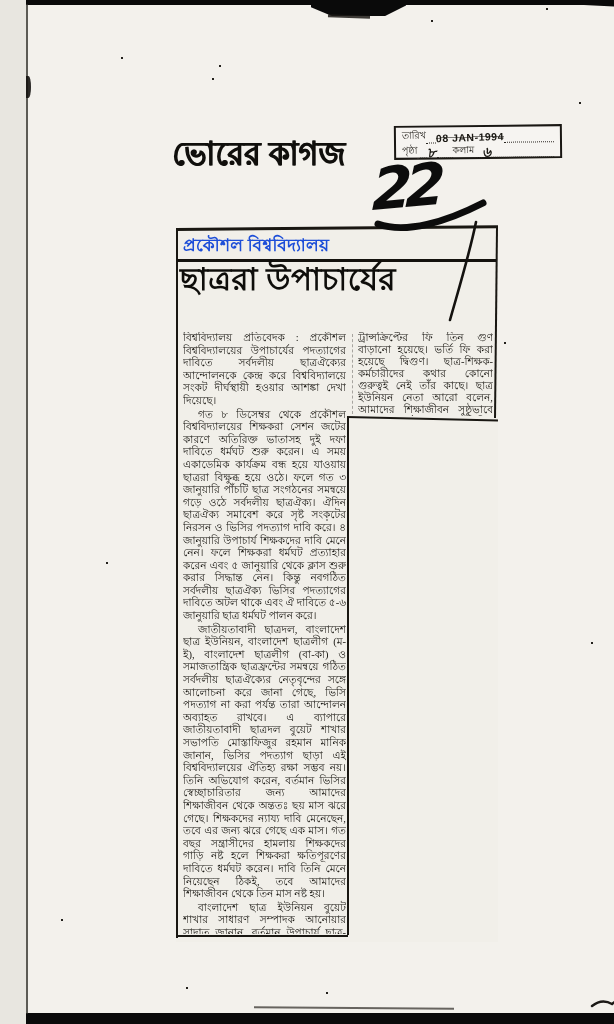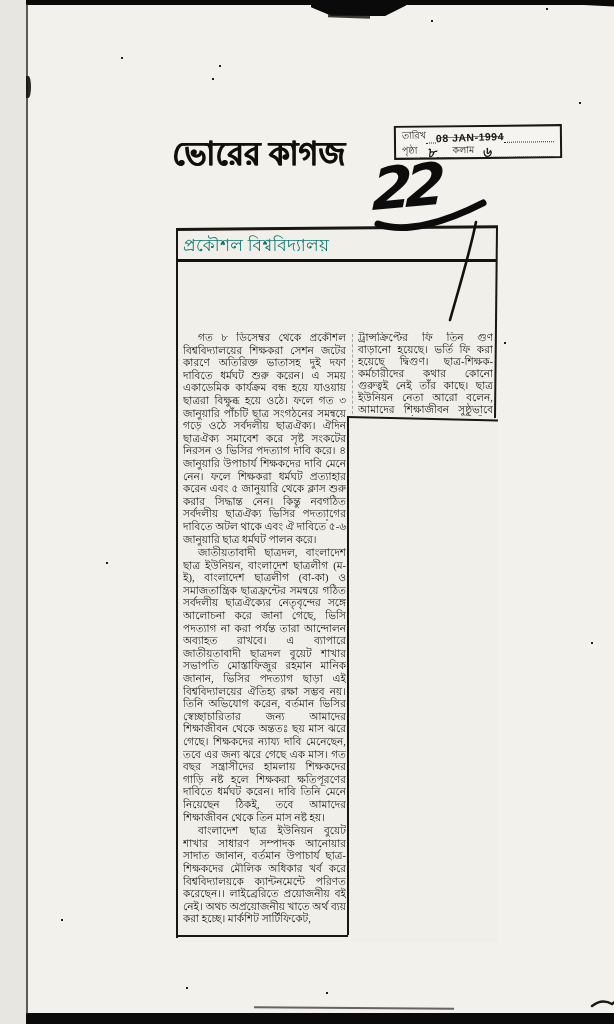--- a/index.html
+++ b/index.html
@@ -60,7 +60,7 @@
   .edge-step{left:171px;top:188px;width:151px;height:2px;transform:rotate(1.3deg);transform-origin:left;}
   .edge-inner{left:171px;top:190px;width:1.5px;height:517px;}
   .edge-bottom{left:0;top:707px;width:172px;height:2px;}
-  .kicker{position:absolute;left:7px;top:4px;font-size:17px;font-weight:400;color:#0f766e;letter-spacing:.3px;}
+  .kicker{position:absolute;left:7px;top:4px;font-size:17px;font-weight:700;color:#1d4ed8;letter-spacing:.3px;}
   .rule{position:absolute;left:1px;top:31px;width:319px;height:3px;background:#14120e;}
   .headline{position:absolute;left:4px;top:34px;width:316px;font-size:31px;line-height:35px;
     font-weight:800;color:#0e0d0a;letter-spacing:.5px;white-space:nowrap;}

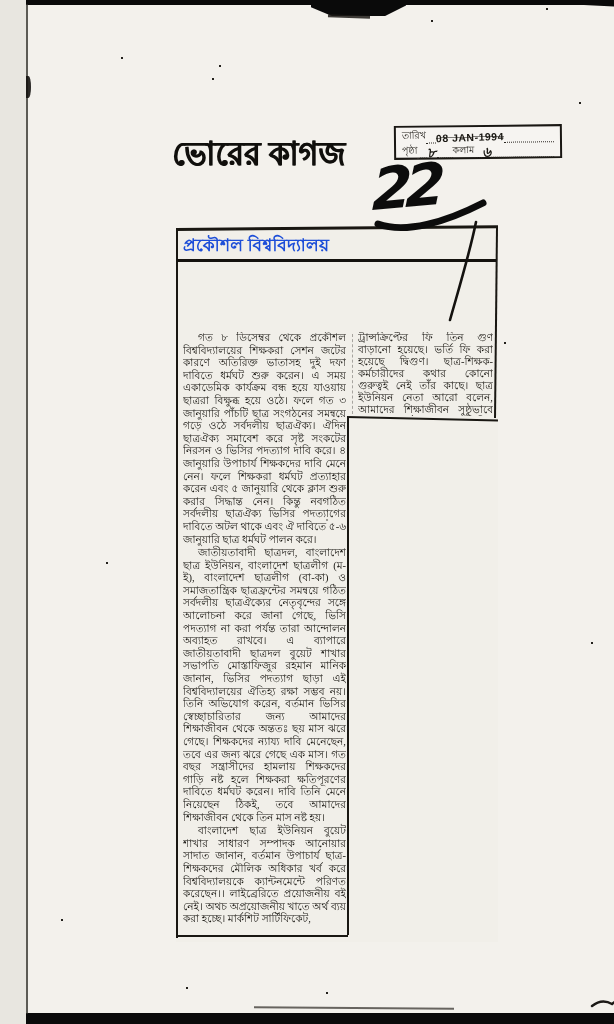--- a/index.html
+++ b/index.html
@@ -123,6 +123,7 @@
     <div class="rule"></div>
 
     <div class="headline">
+      <div>ছাত্ররা উপাচার্যের</div>
     </div>
 
     <div class="gutter"></div>

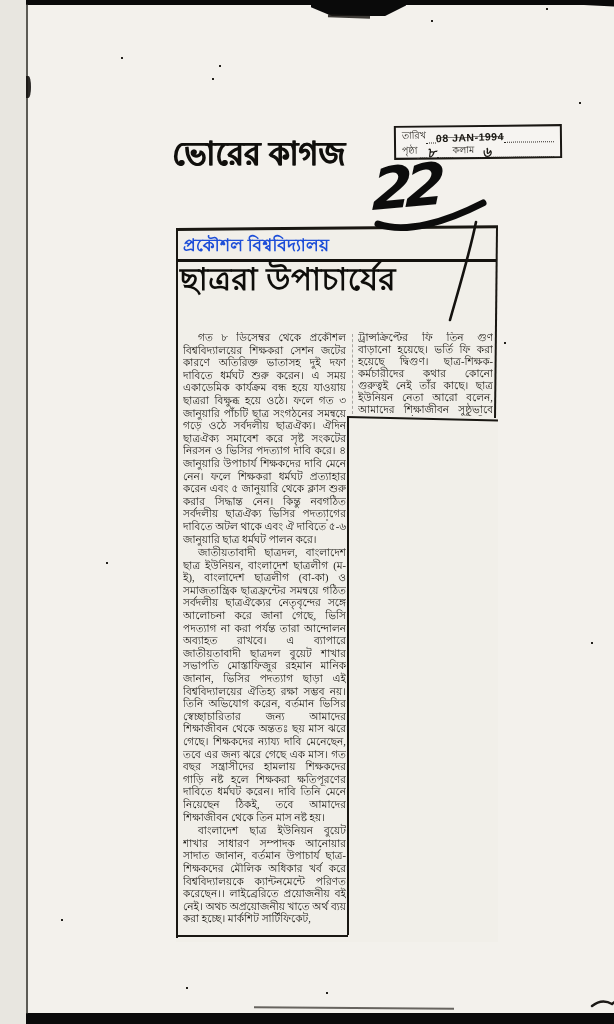--- a/index.html
+++ b/index.html
@@ -129,6 +129,7 @@
     <div class="gutter"></div>
 
     <div class="col col-left">
+      <p>বিশ্ববিদ্যালয় প্রতিবেদক : প্রকৌশল বিশ্ববিদ্যালয়ের উপাচার্যের পদত্যাগের দাবিতে সর্বদলীয় ছাত্রঐক্যের আন্দোলনকে কেন্দ্র করে বিশ্ববিদ্যালয়ে সংকট দীর্ঘস্থায়ী হওয়ার আশঙ্কা দেখা দিয়েছে।</p>
       <p class="indent">গত ৮ ডিসেম্বর থেকে প্রকৌশল বিশ্ববিদ্যালয়ের শিক্ষকরা সেশন জটের কারণে অতিরিক্ত ভাতাসহ দুই দফা দাবিতে ধর্মঘট শুরু করেন। এ সময় একাডেমিক কার্যক্রম বন্ধ হয়ে যাওয়ায় ছাত্ররা বিক্ষুব্ধ হয়ে ওঠে। ফলে গত ৩ জানুয়ারি পাঁচটি ছাত্র সংগঠনের সমন্বয়ে গড়ে ওঠে সর্বদলীয় ছাত্রঐক্য। ঐদিন ছাত্রঐক্য সমাবেশ করে সৃষ্ট সংকটের নিরসন ও ভিসির পদত্যাগ দাবি করে। ৪ জানুয়ারি উপাচার্য শিক্ষকদের দাবি মেনে নেন। ফলে শিক্ষকরা ধর্মঘট প্রত্যাহার করেন এবং ৫ জানুয়ারি থেকে ক্লাস শুরু করার সিদ্ধান্ত নেন। কিন্তু নবগঠিত সর্বদলীয় ছাত্রঐক্য ভিসির পদত্যাগের দাবিতে অটল থাকে এবং ঐ দাবিতে ৫-৬ জানুয়ারি ছাত্র ধর্মঘট পালন করে।</p>
       <p class="indent">জাতীয়তাবাদী ছাত্রদল, বাংলাদেশ ছাত্র ইউনিয়ন, বাংলাদেশ ছাত্রলীগ (ম-ই), বাংলাদেশ ছাত্রলীগ (বা-কা) ও সমাজতান্ত্রিক ছাত্রফ্রন্টের সমন্বয়ে গঠিত সর্বদলীয় ছাত্রঐক্যের নেতৃবৃন্দের সঙ্গে আলোচনা করে জানা গেছে, ভিসি পদত্যাগ না করা পর্যন্ত তারা আন্দোলন অব্যাহত রাখবে। এ ব্যাপারে জাতীয়তাবাদী ছাত্রদল বুয়েট শাখার সভাপতি মোস্তাফিজুর রহমান মানিক জানান, ভিসির পদত্যাগ ছাড়া এই বিশ্ববিদ্যালয়ের ঐতিহ্য রক্ষা সম্ভব নয়। তিনি অভিযোগ করেন, বর্তমান ভিসির স্বেচ্ছাচারিতার জন্য আমাদের শিক্ষাজীবন থেকে অন্ততঃ ছয় মাস ঝরে গেছে। শিক্ষকদের ন্যায্য দাবি মেনেছেন, তবে এর জন্য ঝরে গেছে এক মাস। গত বছর সন্ত্রাসীদের হামলায় শিক্ষকদের গাড়ি নষ্ট হলে শিক্ষকরা ক্ষতিপূরণের দাবিতে ধর্মঘট করেন। দাবি তিনি মেনে নিয়েছেন ঠিকই, তবে আমাদের শিক্ষাজীবন থেকে তিন মাস নষ্ট হয়।</p>
       <p class="indent">বাংলাদেশ ছাত্র ইউনিয়ন বুয়েট শাখার সাধারণ সম্পাদক আনোয়ার সাদাত জানান, বর্তমান উপাচার্য ছাত্র-শিক্ষকদের মৌলিক অধিকার খর্ব করে বিশ্ববিদ্যালয়কে ক্যান্টনমেন্টে পরিণত করেছেন।। লাইব্রেরিতে প্রয়োজনীয় বই নেই। অথচ অপ্রয়োজনীয় খাতে অর্থ ব্যয় করা হচ্ছে। মার্কশিট সার্টিফিকেট,</p>

